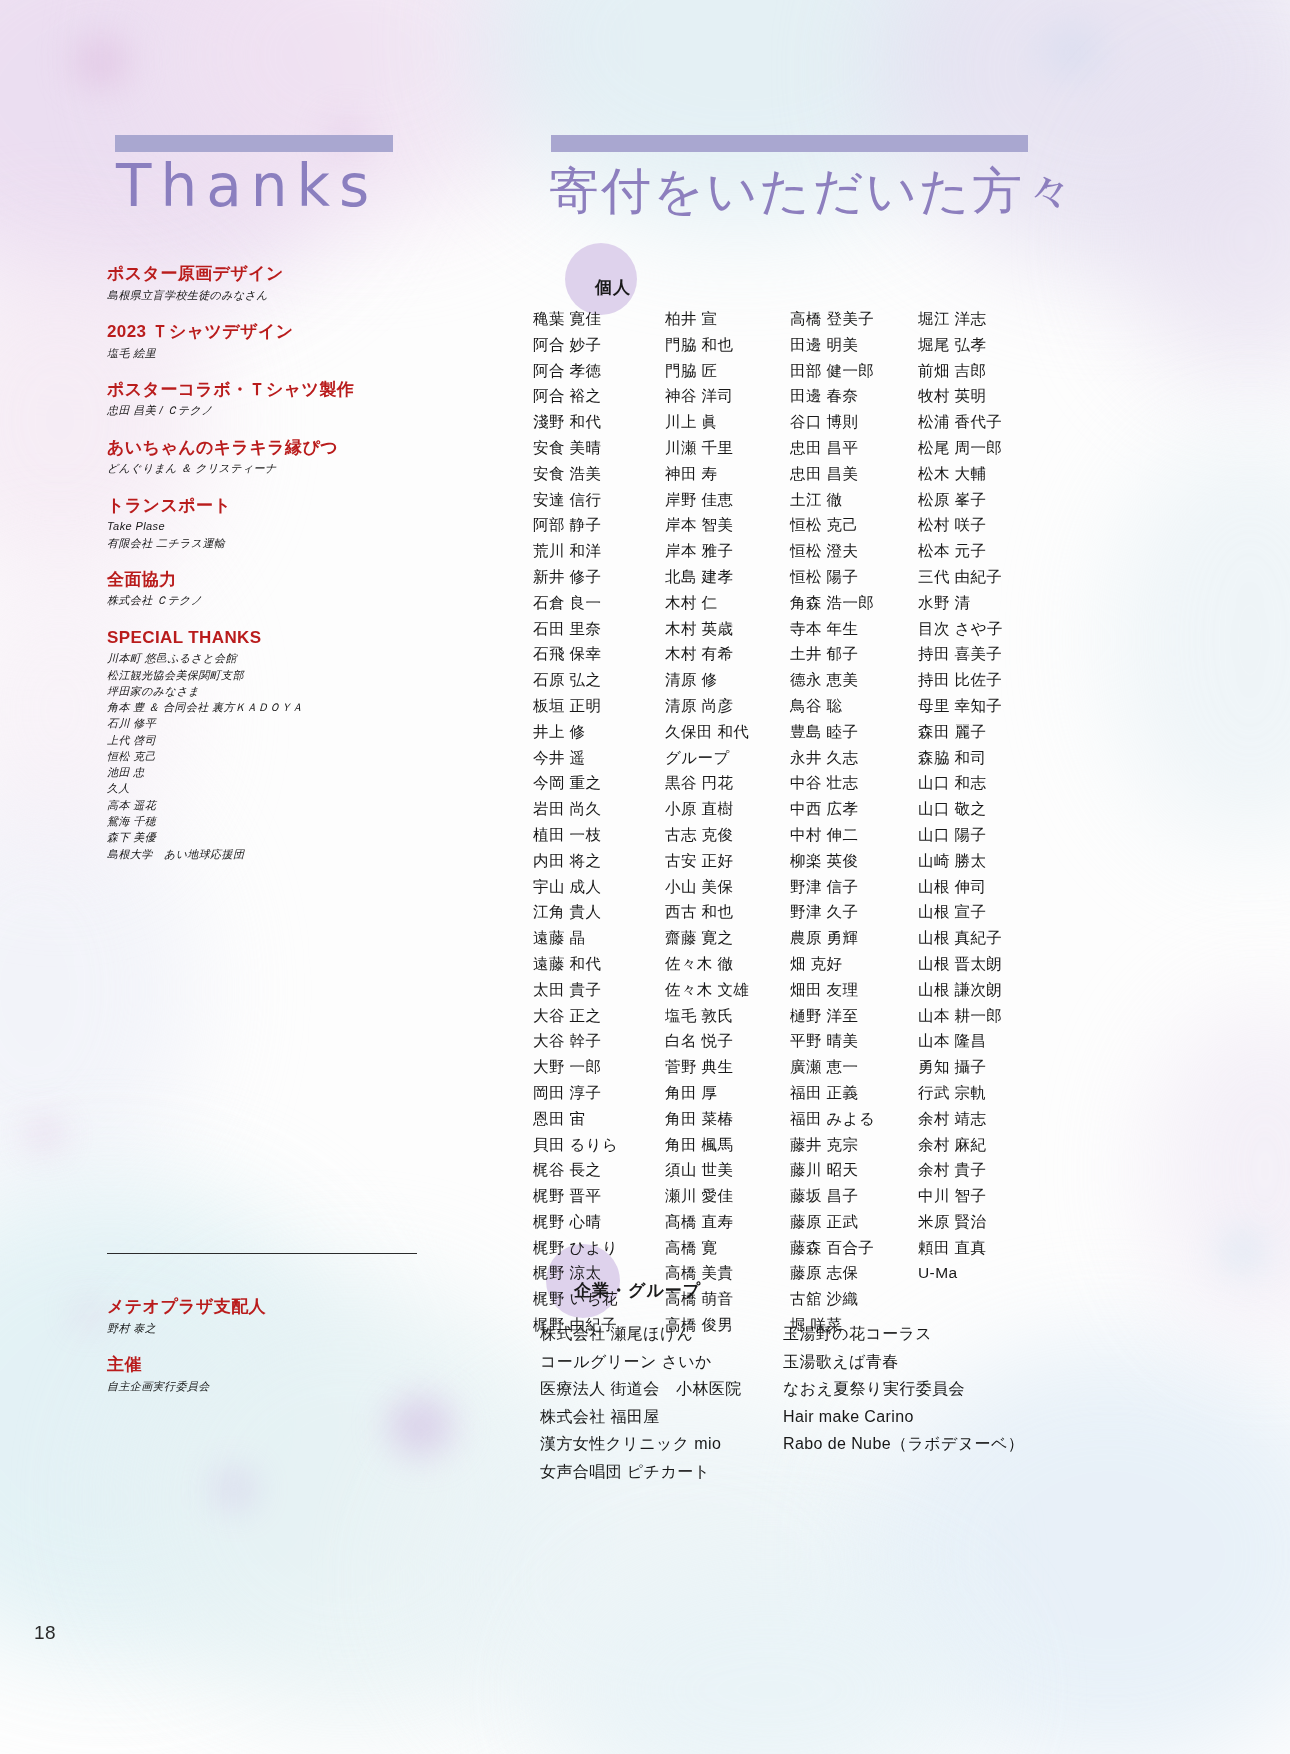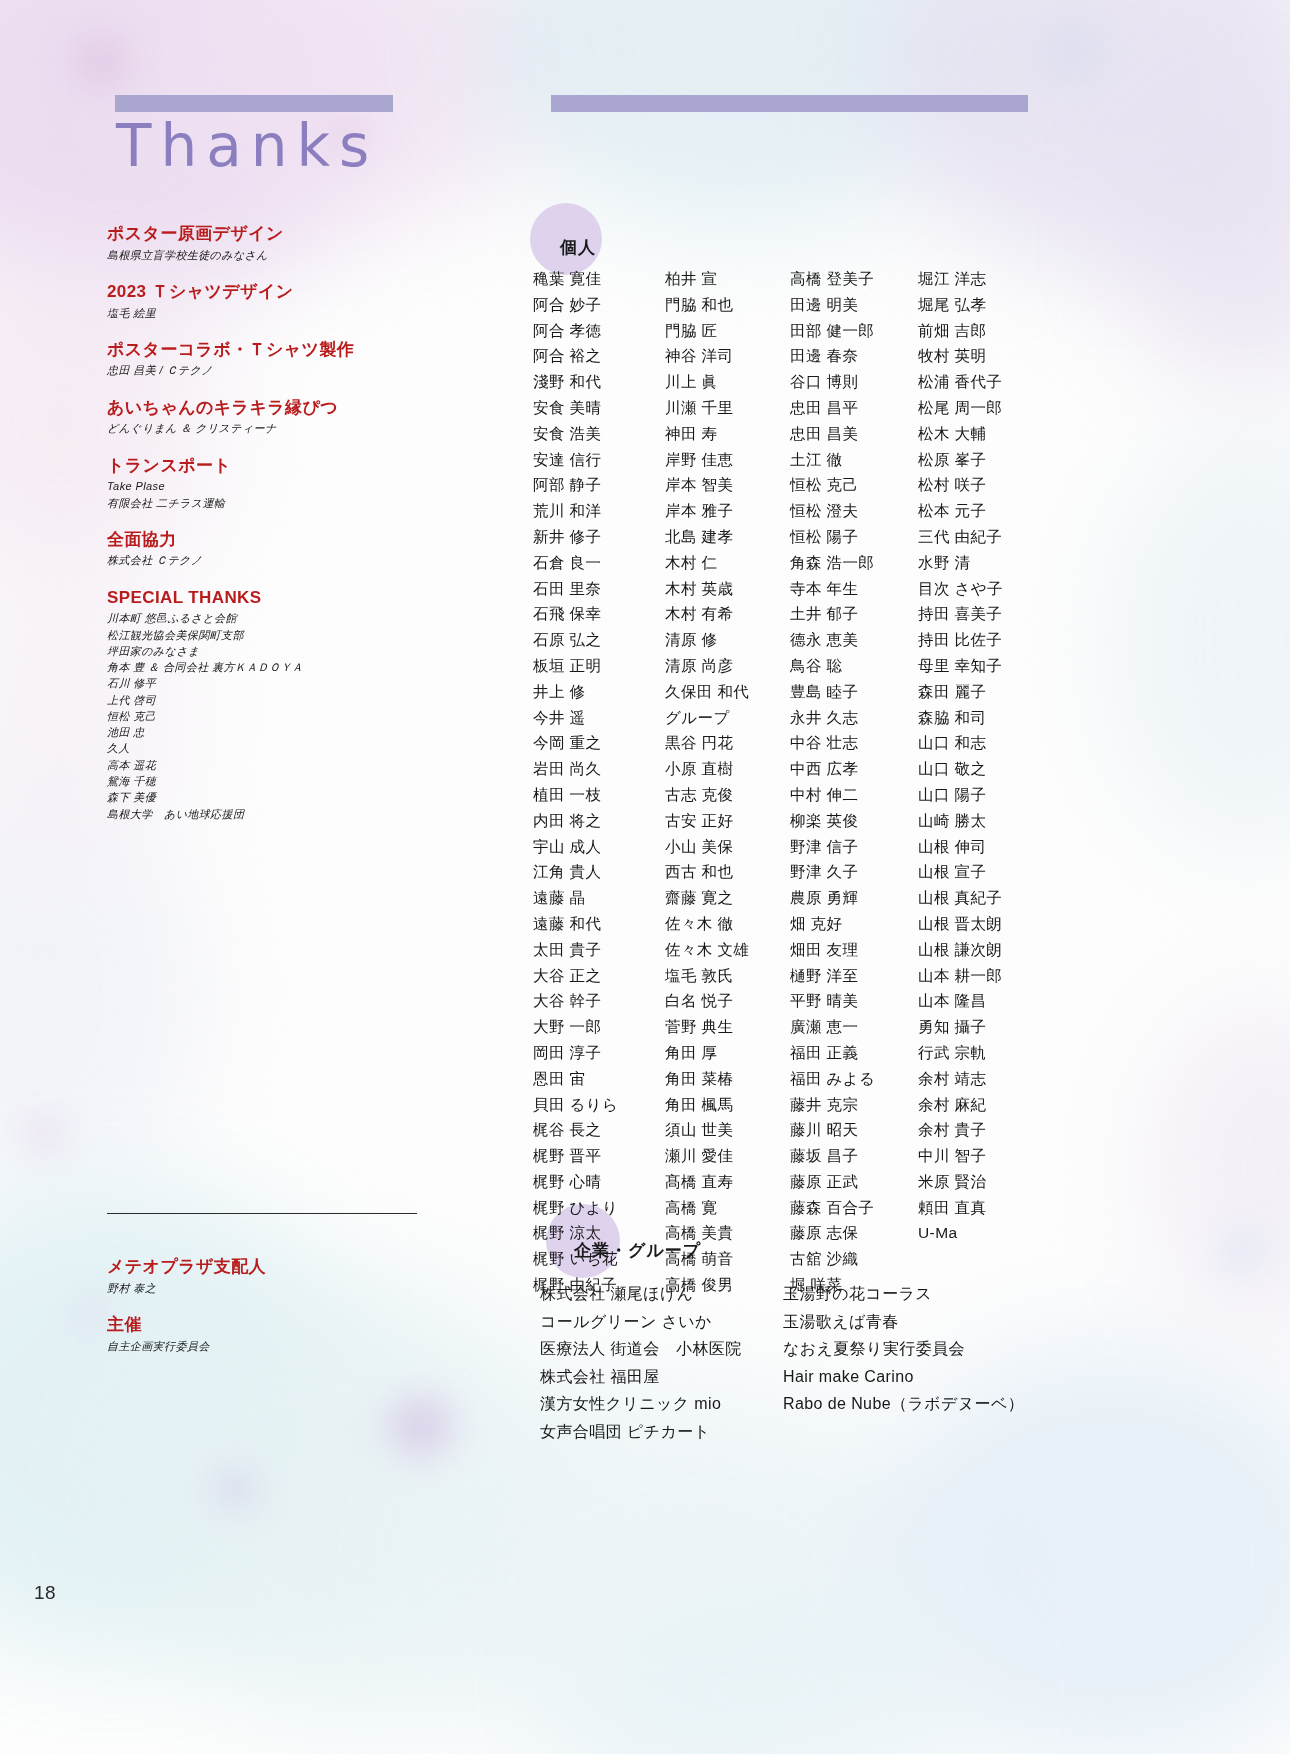--- a/index.html
+++ b/index.html
@@ -24,6 +24,7 @@
   #page{
     position:absolute;inset:0;
     z-index:5;
+    margin-top:40px;
   }
 
   

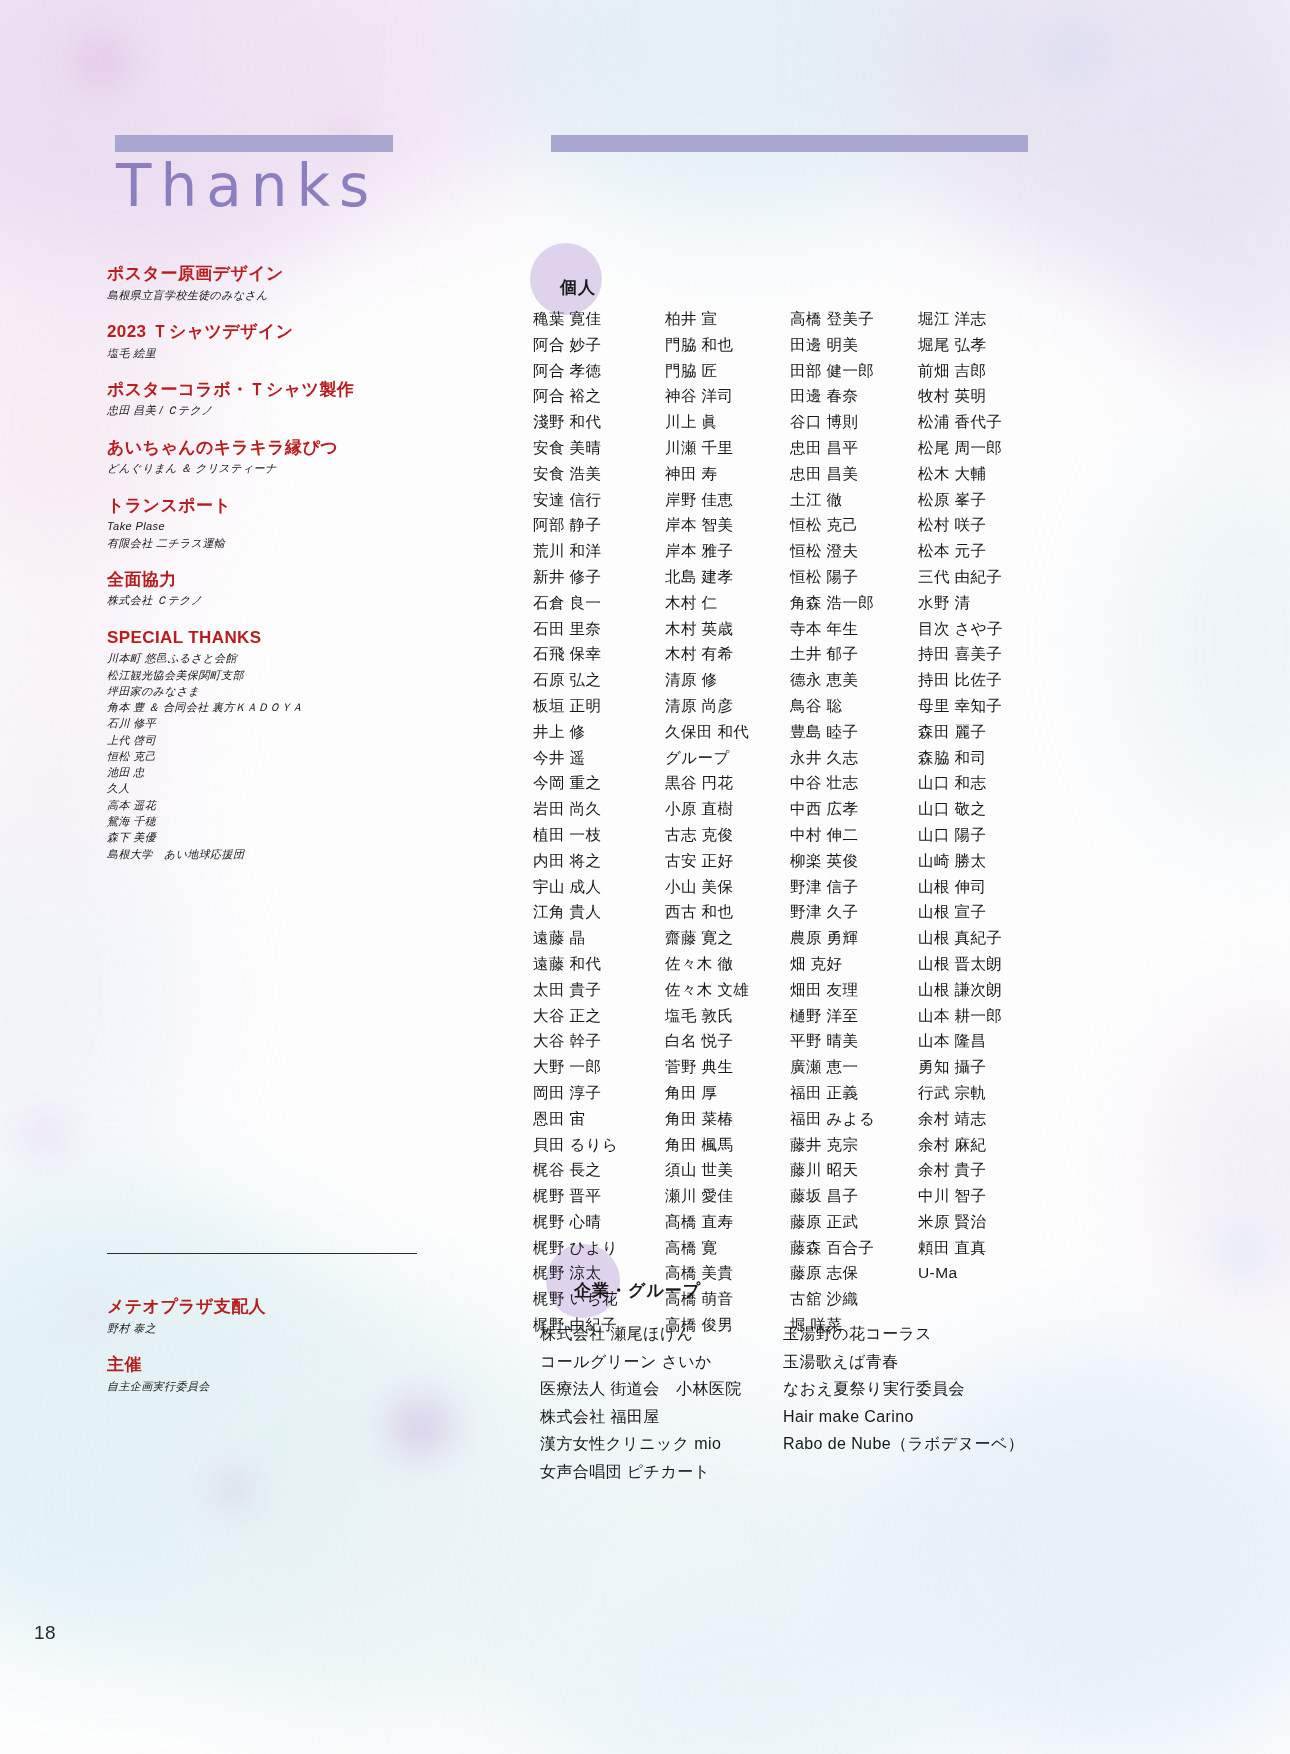--- a/index.html
+++ b/index.html
@@ -156,6 +156,7 @@
   <div id="thanks-title" class="hdr-title">Thanks</div>
 
   <div id="donor-bar" class="hdr-bar"></div>
+  <div id="donor-title" class="hdr-title">寄付をいただいた方々</div>
 
   <div id="left-col">
       <div class="credit-block">

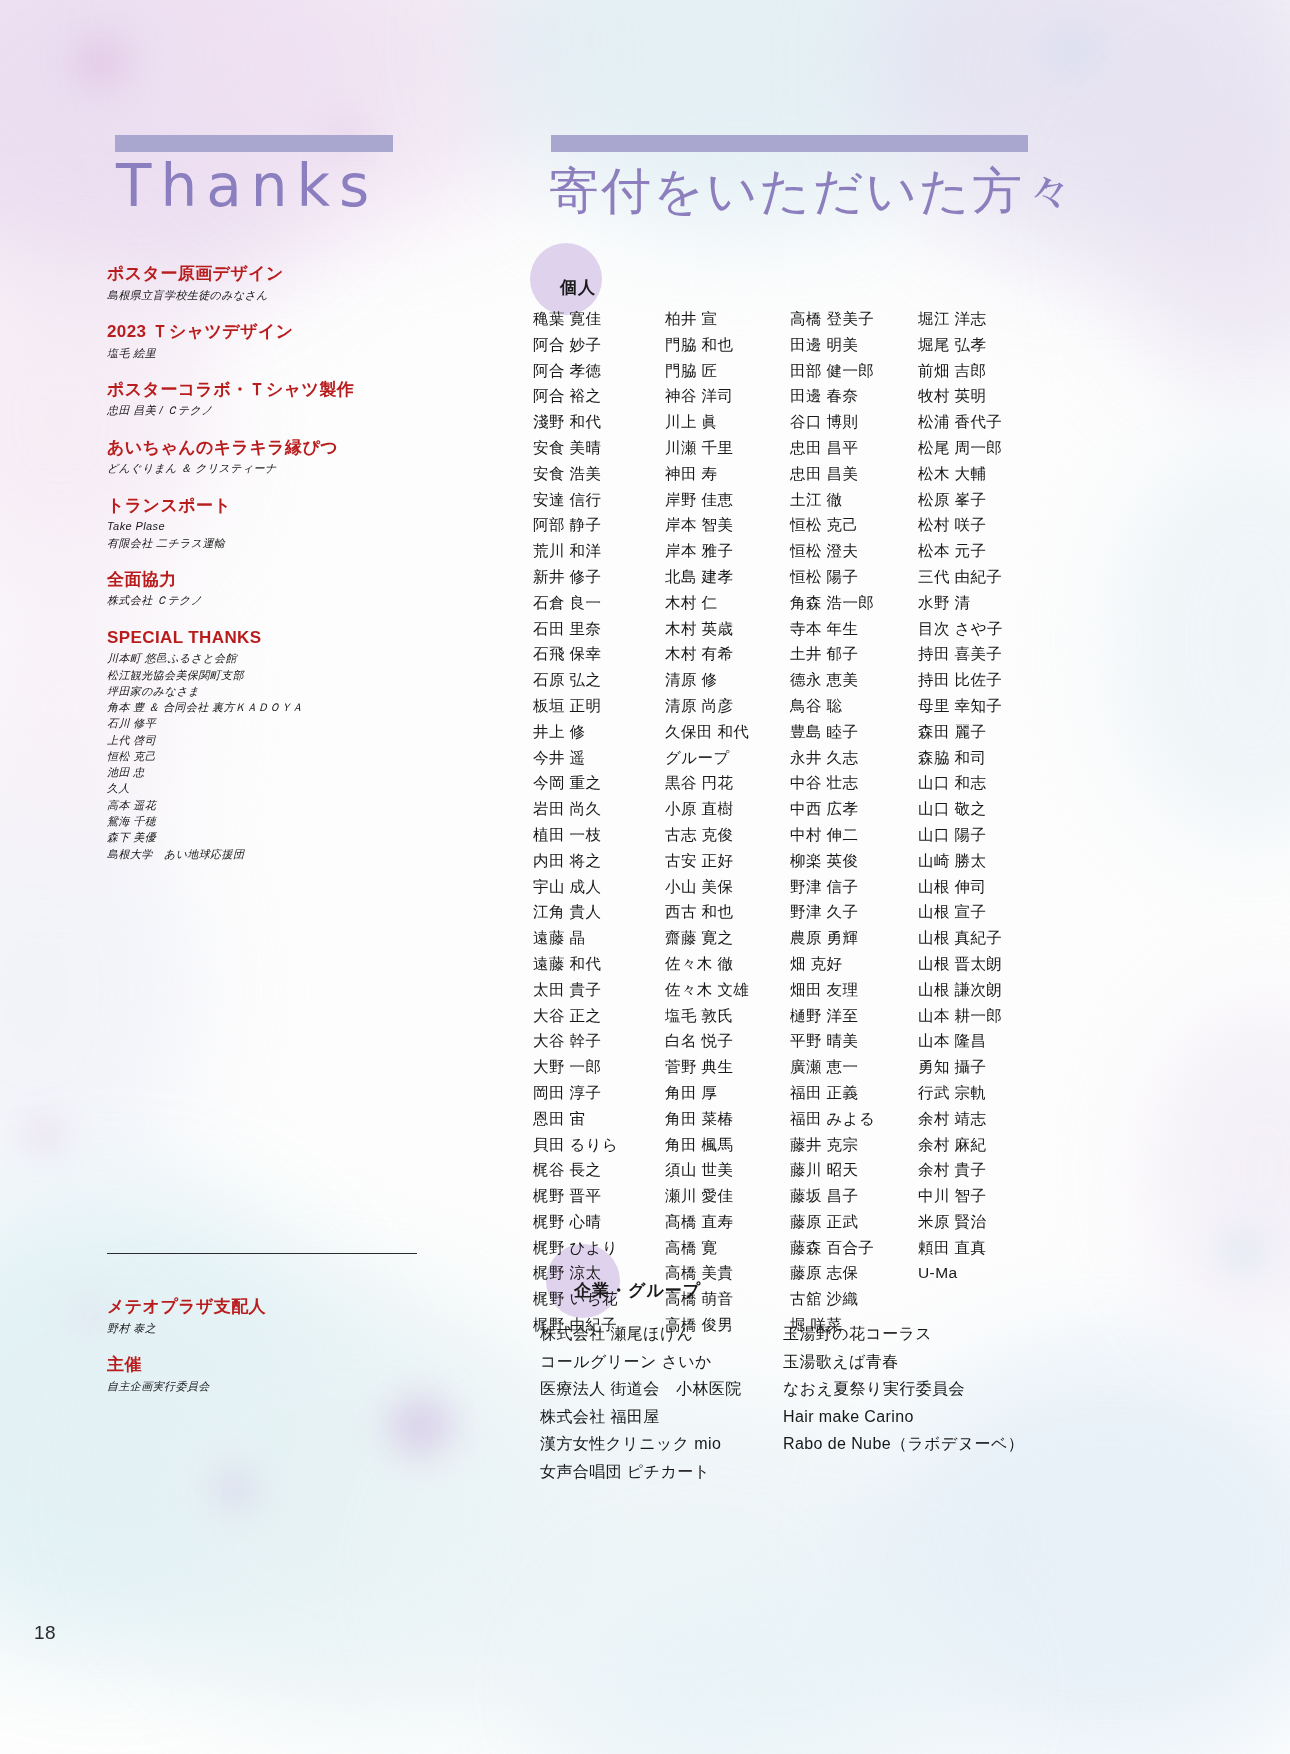--- a/index.html
+++ b/index.html
@@ -89,7 +89,7 @@
   }
   .pill-wrap{position:relative;z-index:1;}
 
-  #individuals-pill{position:absolute;left:538px;top:225px;}
+  #individuals-pill{position:absolute;left:573px;top:225px;}
   #orgs-pill{position:absolute;left:552px;top:1228px;}
 
   

